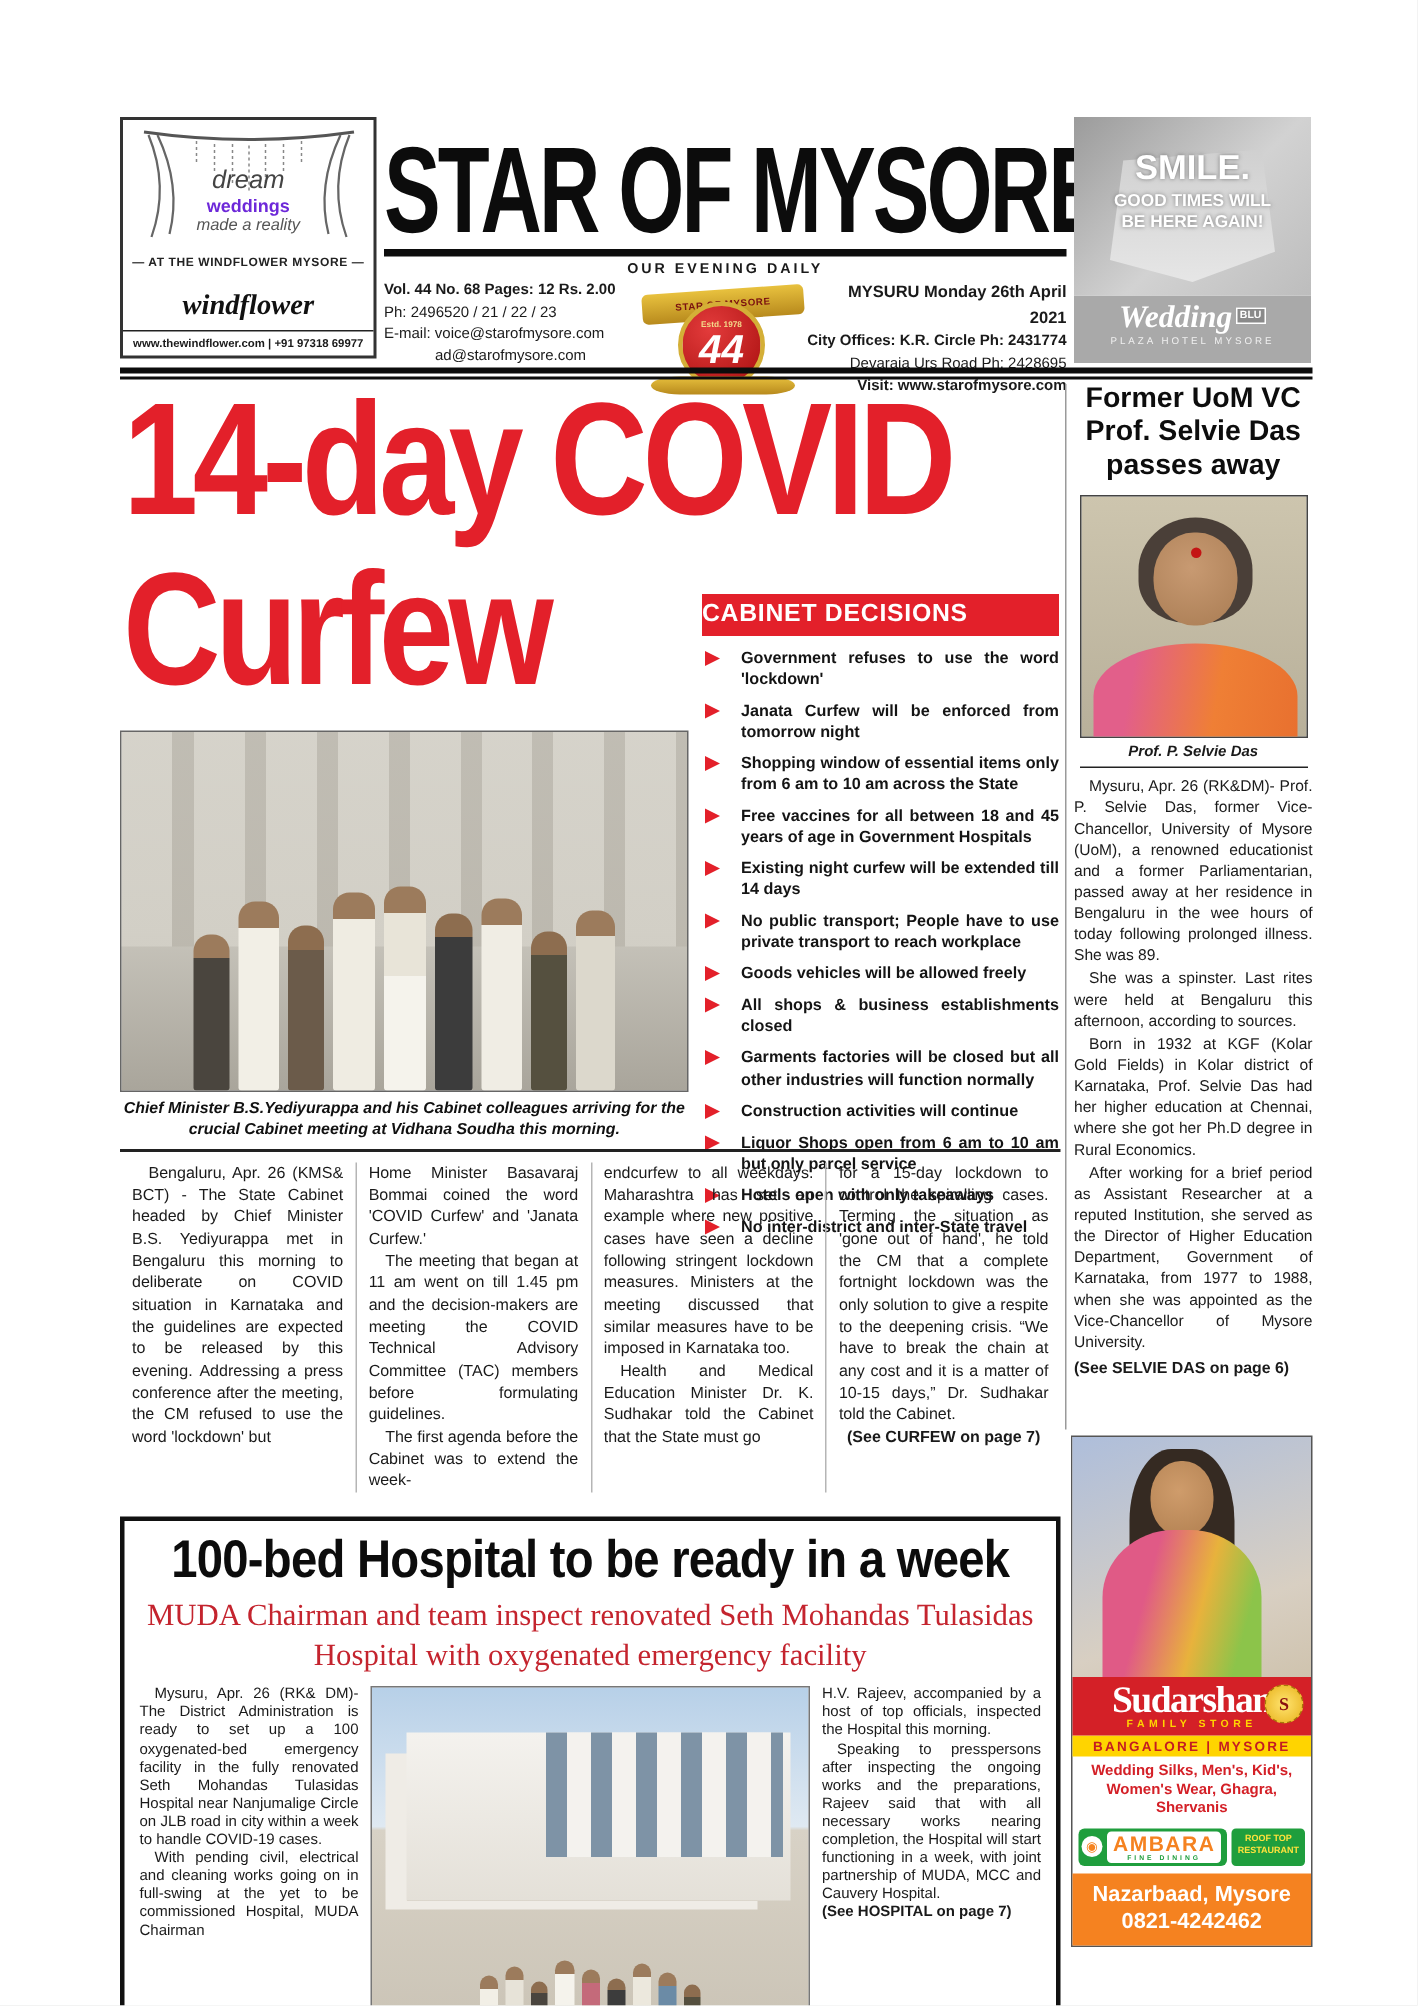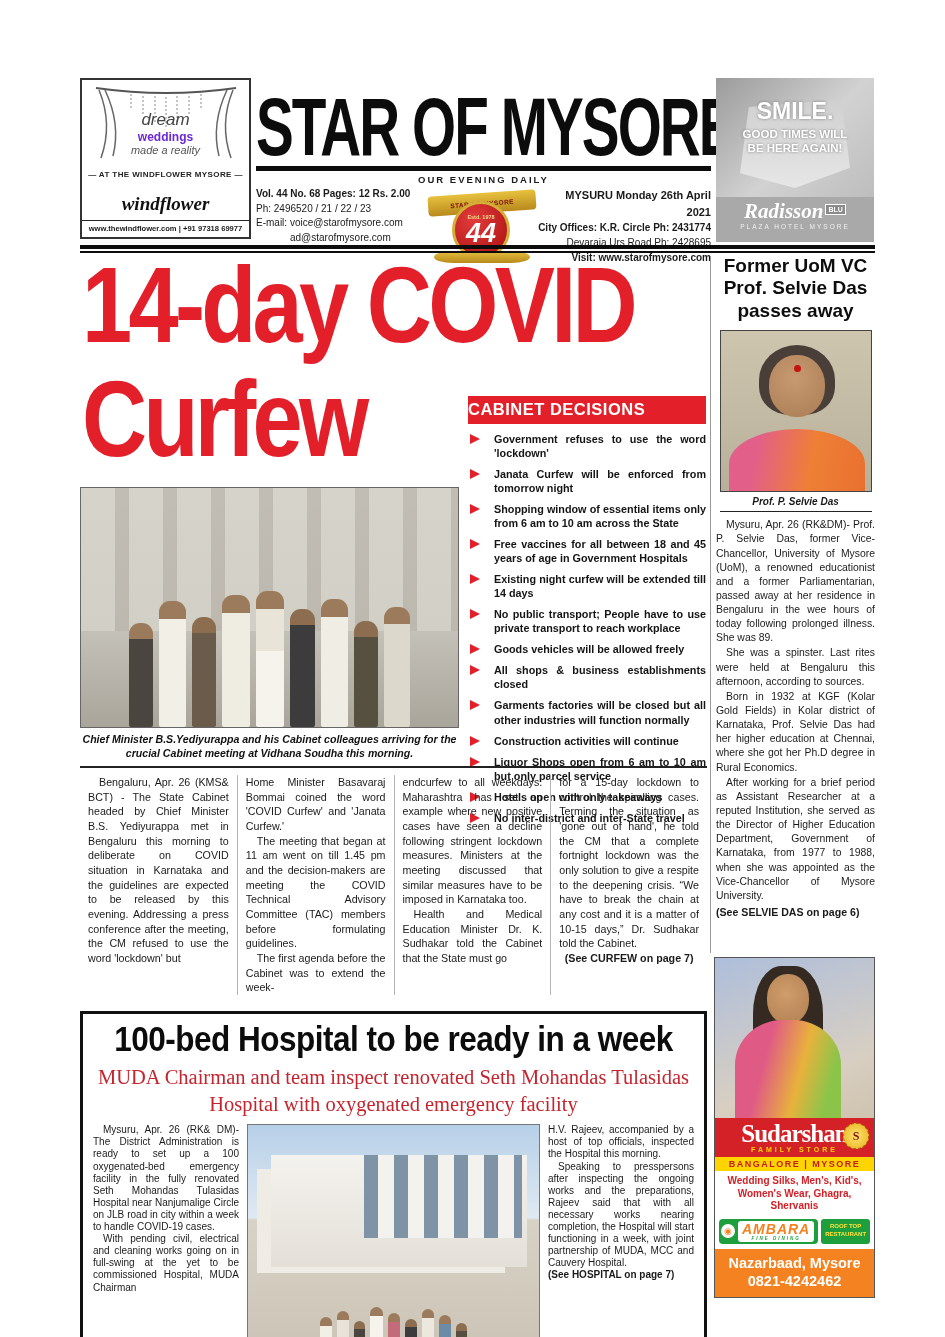--- a/index.html
+++ b/index.html
@@ -228,7 +228,7 @@
       <div class="smile-msg">GOOD TIMES WILL BE HERE AGAIN!</div>
     </div>
     <div class="smile-band">
-      <span class="radisson">Radisson</span><span class="radisson-blu">BLU</span>
+      <span class="radisson">Wedding</span><span class="radisson-blu">BLU</span>
       <div class="radisson-sub">PLAZA HOTEL MYSORE</div>
     </div>
   </div>

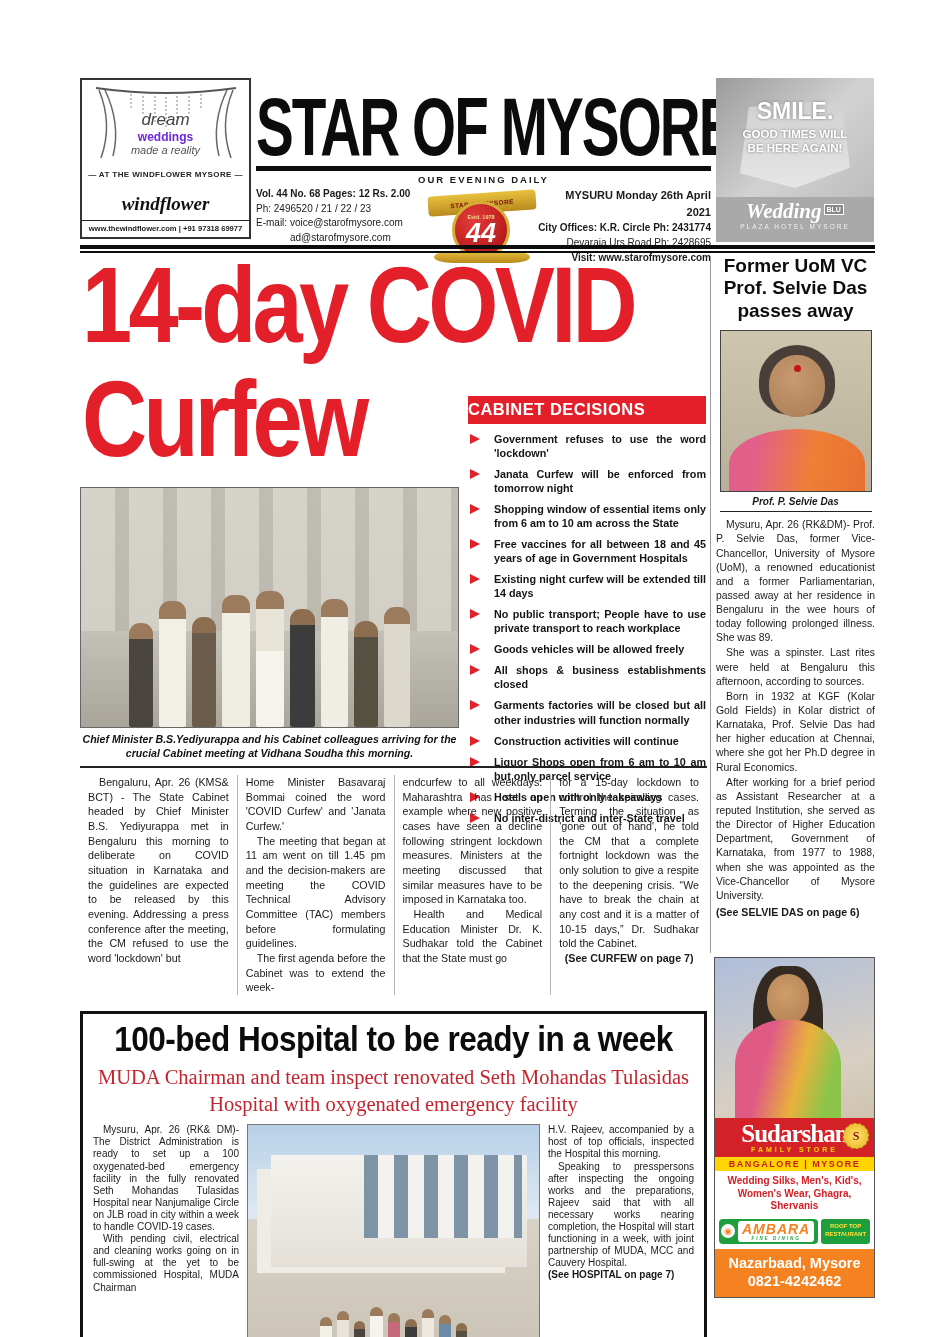--- a/index.html
+++ b/index.html
@@ -159,7 +159,7 @@
     padding:4px 4px 5px; }
   .ambara-row { display:flex; justify-content:center; gap:3px; padding:1px 4px 5px; }
   .ambara-box { background:#1f9e3d; border-radius:4px; padding:2px 4px 2px 2px; display:flex; align-items:center; gap:3px; }
-  .ambara-inner { background:#fff; border-radius:3px; padding:1px 4px; text-align:center;font-style:italic; }
+  .ambara-inner { background:#fff; border-radius:3px; padding:1px 4px; text-align:center; }
   .ambara-name { font-size:14px; font-weight:900; color:#f58220; letter-spacing:1px; line-height:1; }
   .ambara-sub { font-size:4.5px; letter-spacing:2px; color:#1f9e3d; font-weight:bold; }
   .ambara-flame { width:14px; height:14px; border-radius:50%; background:#fff; display:flex;

